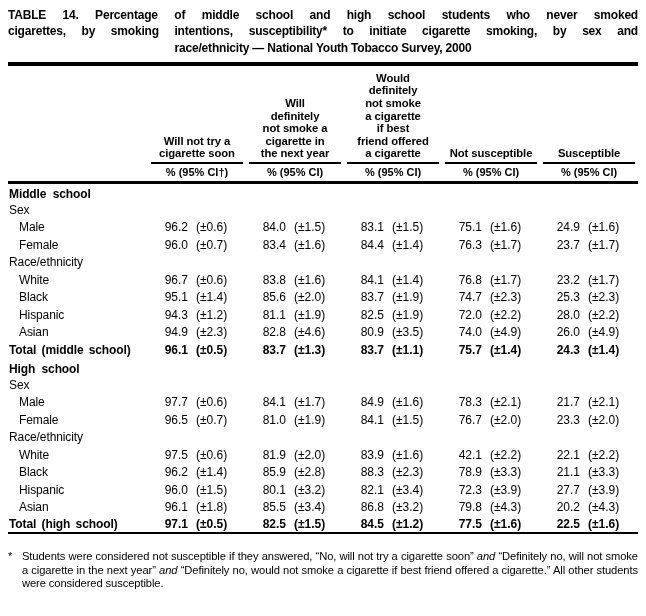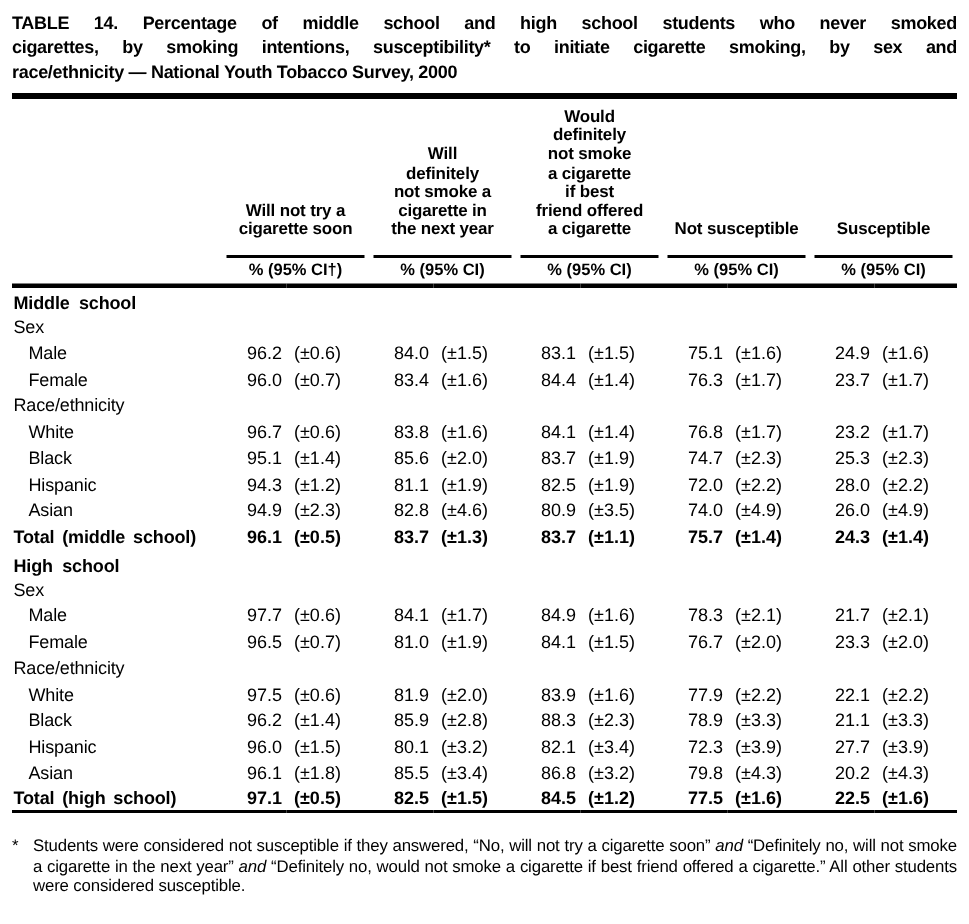--- a/index.html
+++ b/index.html
@@ -14,7 +14,7 @@
 
   
   .title { font-weight: bold; font-size: 12px; line-height: 16.4px; letter-spacing: -0.2px; }
-  .tline { white-space: nowrap; }
+  .tline { white-space: nowrap; text-align: center; }
   .tline.just { text-align: justify; text-align-last: justify; }
   .rule-title { height: 3.5px; background: #000; margin-top: 6px; }
 

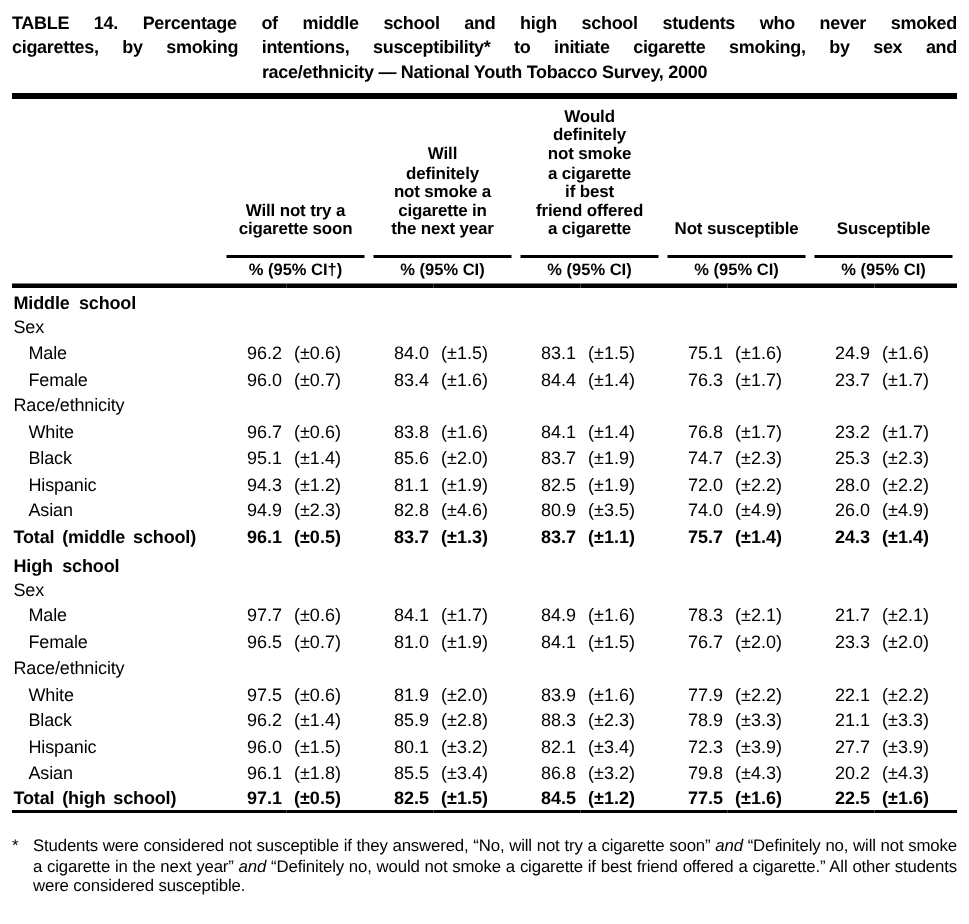--- a/index.html
+++ b/index.html
@@ -32,7 +32,7 @@
     line-height: 12.6px;
     letter-spacing: -0.1px;
     border-bottom: 2px solid #000;
-    padding-bottom: 10px;
+    padding-bottom: 2px;
     margin: 0 3px;
   }
   tr.sub-row th {

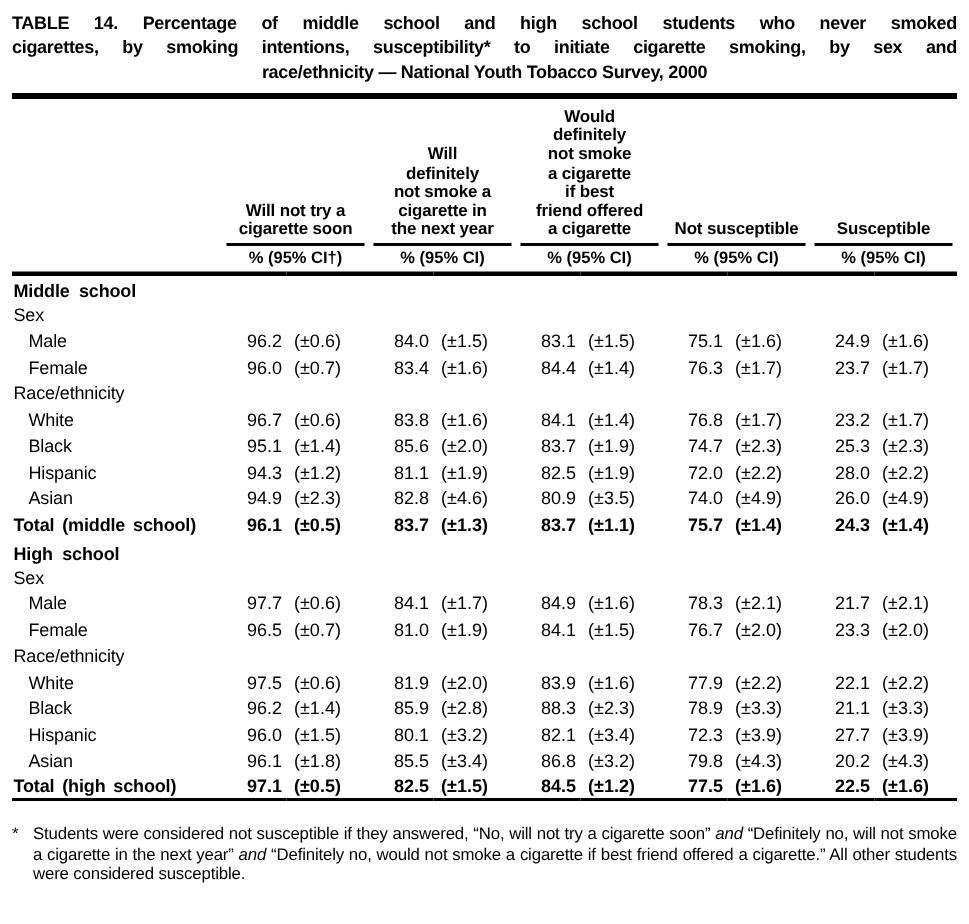--- a/index.html
+++ b/index.html
@@ -337,7 +337,7 @@
           <td class="ci">(±2.0)</td>
           <td class="val">83.9</td>
           <td class="ci">(±1.6)</td>
-          <td class="val">77.9</td>
+          <td class="val">42.1</td>
           <td class="ci">(±2.2)</td>
           <td class="val">22.1</td>
           <td class="ci">(±2.2)</td>

